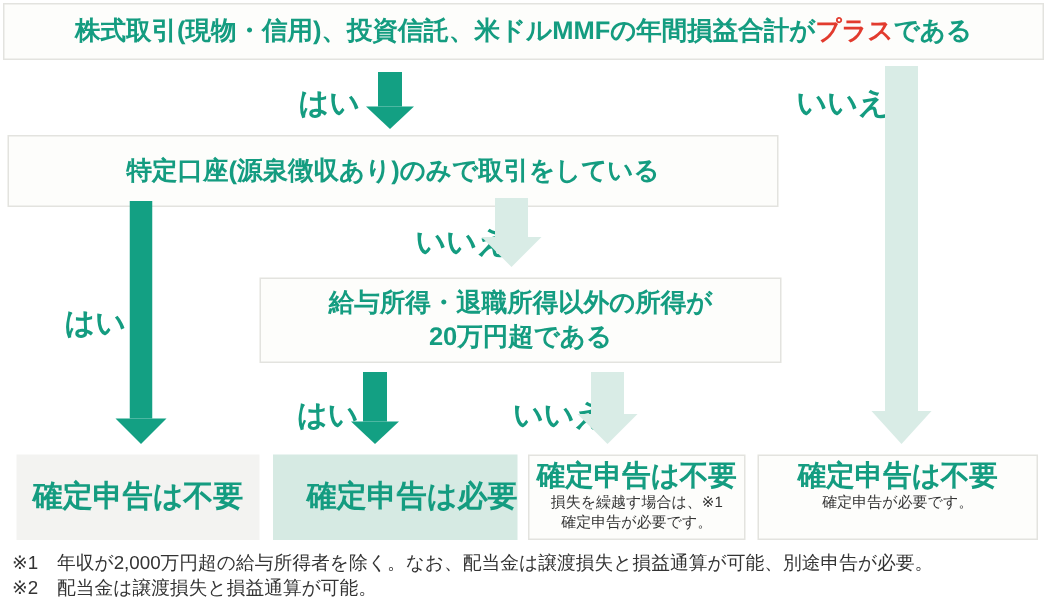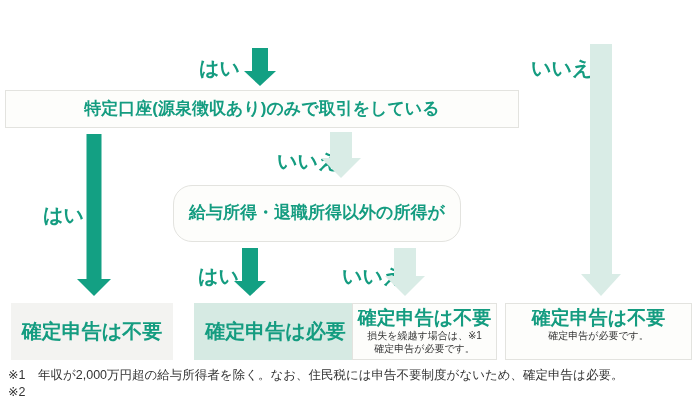--- a/index.html
+++ b/index.html
@@ -57,6 +57,11 @@
 
 <div class="stage">
 
+  <div class="qbox" style="left:2px; top:2px; width:694px; height:38px;">
+    <div>
+      <span>株式取引(現物・信用)、投資信託、米ドルMMFの年間損益合計が</span><span class="red">プラス</span><span>である</span>
+    </div>
+  </div>
 
   <div class="branch-label" style="left:199px; top:55px;">はい</div>
   <div class="arrow dark" style="left:244px; top:48px; width:32px; height:38px;">

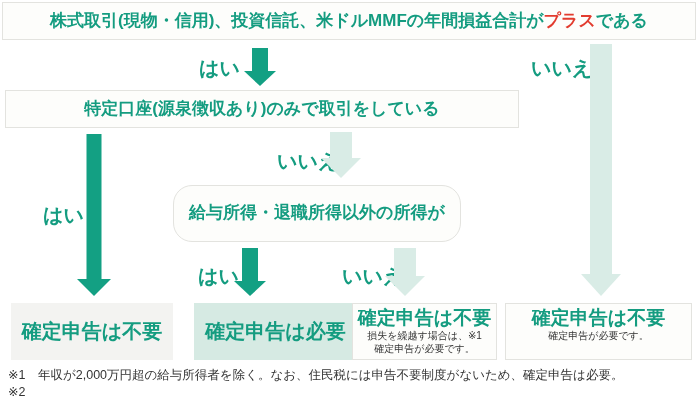--- a/index.html
+++ b/index.html
@@ -75,7 +75,7 @@
     <span class="head"></span>
   </div>
 
-  <div class="qbox" style="left:5px; top:90px; width:514px; height:38px;">
+  <div class="qbox" style="left:5px; top:90px; width:514px; height:48px;">
     <div>特定口座(源泉徴収あり)のみで取引をしている</div>
   </div>
 

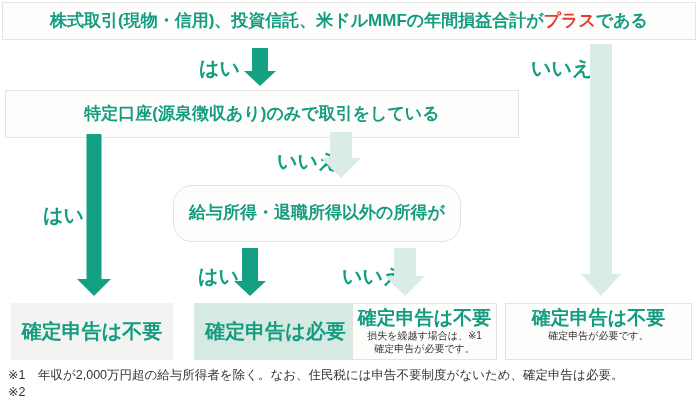--- a/index.html
+++ b/index.html
@@ -91,7 +91,7 @@
     <span class="head" style="border-top-width:20px;"></span>
   </div>
 
-  <div class="qbox" style="left:173px; top:185px; width:288px; height:57px;border-radius:19px;">
+  <div class="qbox" style="left:173px; top:185px; width:348px; height:57px;">
     <div>
       <div>給与所得・退職所得以外の所得が</div>
     </div>

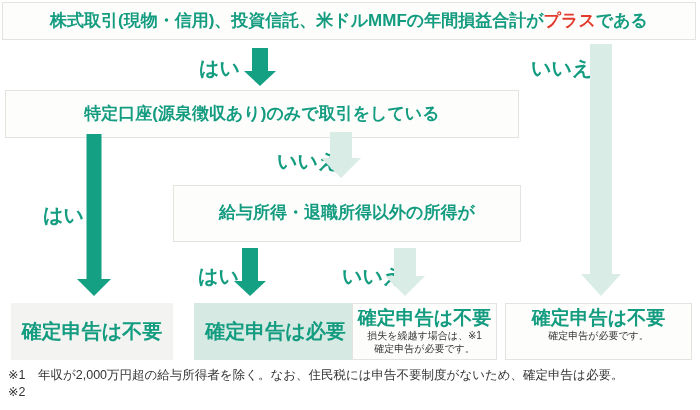--- a/index.html
+++ b/index.html
@@ -94,6 +94,7 @@
   <div class="qbox" style="left:173px; top:185px; width:348px; height:57px;">
     <div>
       <div>給与所得・退職所得以外の所得が</div>
+      <div>20万円超である</div>
     </div>
   </div>
 

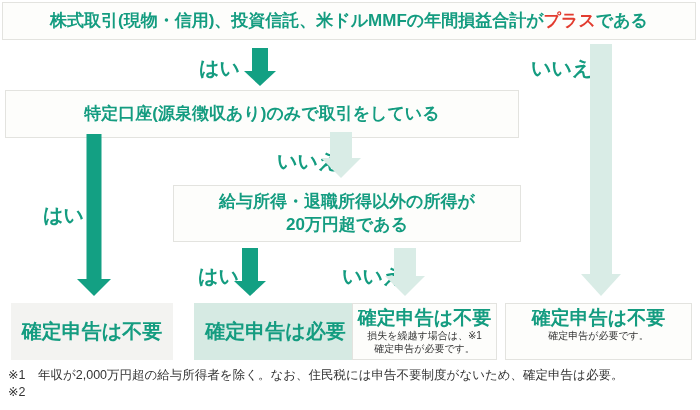--- a/index.html
+++ b/index.html
@@ -114,7 +114,7 @@
     <div class="title">確定申告は不要</div>
   </div>
 
-  <div class="result highlight" style="left:194px; width:163px;">
+  <div class="result highlight" style="left:182px; width:163px;align-items:flex-end;">
     <div class="title">確定申告は必要</div>
   </div>
 

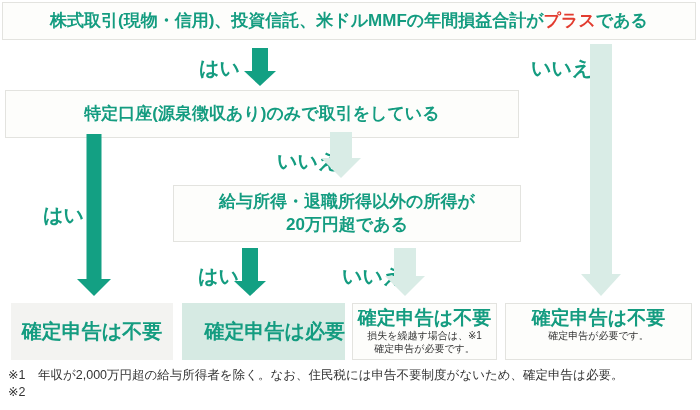--- a/index.html
+++ b/index.html
@@ -132,7 +132,7 @@
   <div class="footnotes">
     <div class="fn-row">
       <span class="fn-marker">※1</span>
-      <span class="fn-text">年収が2,000万円超の給与所得者を除く。なお、住民税には申告不要制度がないため、確定申告は必要。</span>
+      <span class="fn-text">年収が2,000万円超の給与所得者を除く。なお、配当金は譲渡損失と損益通算が可能、別途申告が必要。</span>
     </div>
     <div class="fn-row">
       <span class="fn-marker">※2</span>

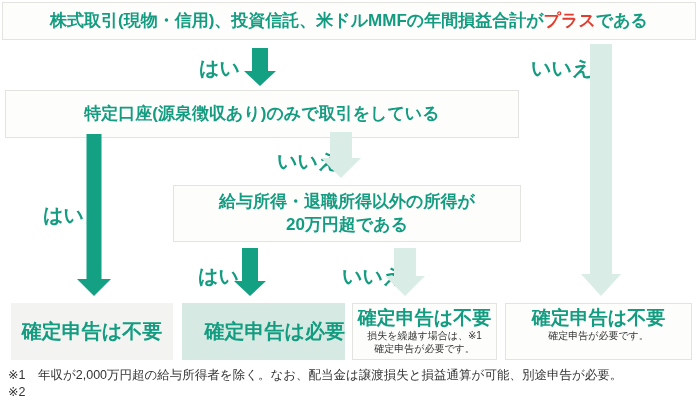--- a/index.html
+++ b/index.html
@@ -136,6 +136,7 @@
     </div>
     <div class="fn-row">
       <span class="fn-marker">※2</span>
+      <span class="fn-text">配当金は譲渡損失と損益通算が可能。</span>
     </div>
   </div>
 

